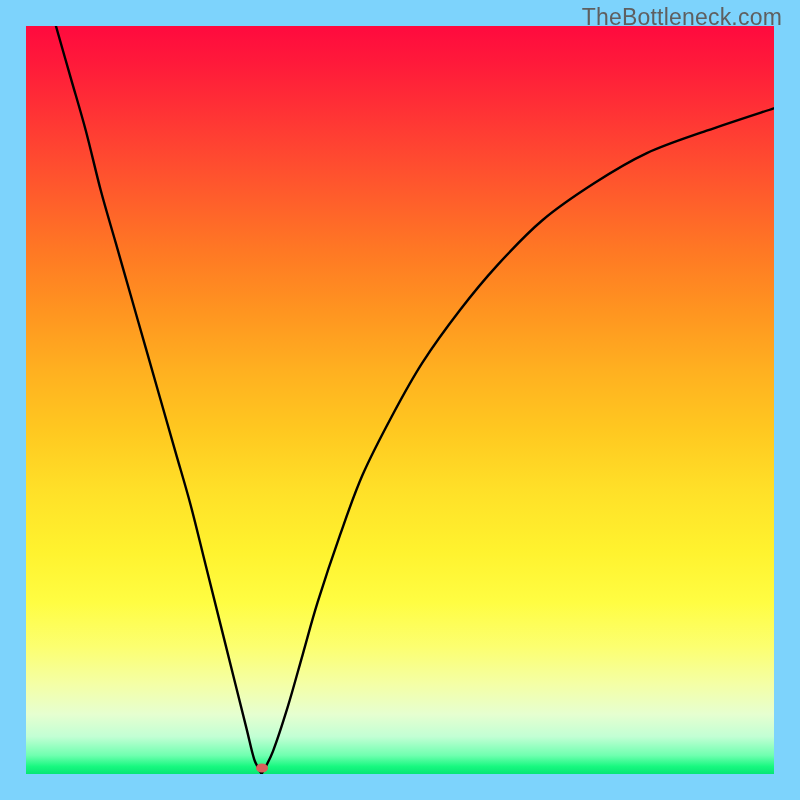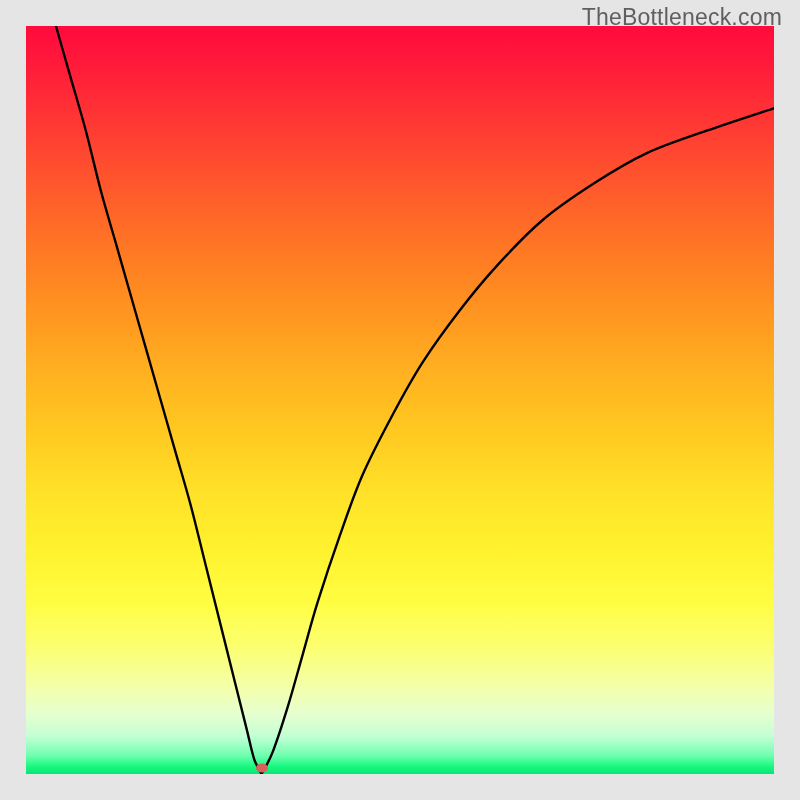--- a/index.html
+++ b/index.html
@@ -8,7 +8,7 @@
     position: relative;
     width: 800px;
     height: 800px;
-    background: #e5e5e5;
+    background: #7dd3fc;
   }
   .watermark {
     position: absolute;

